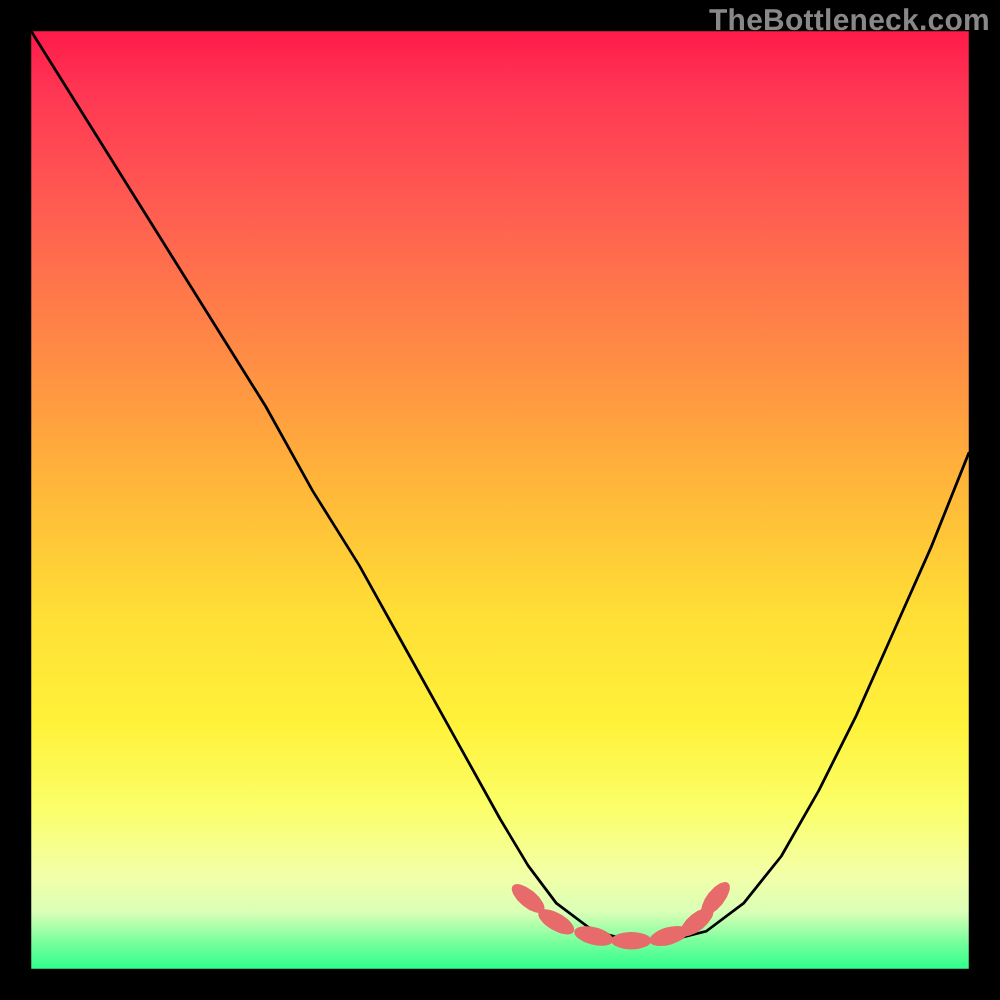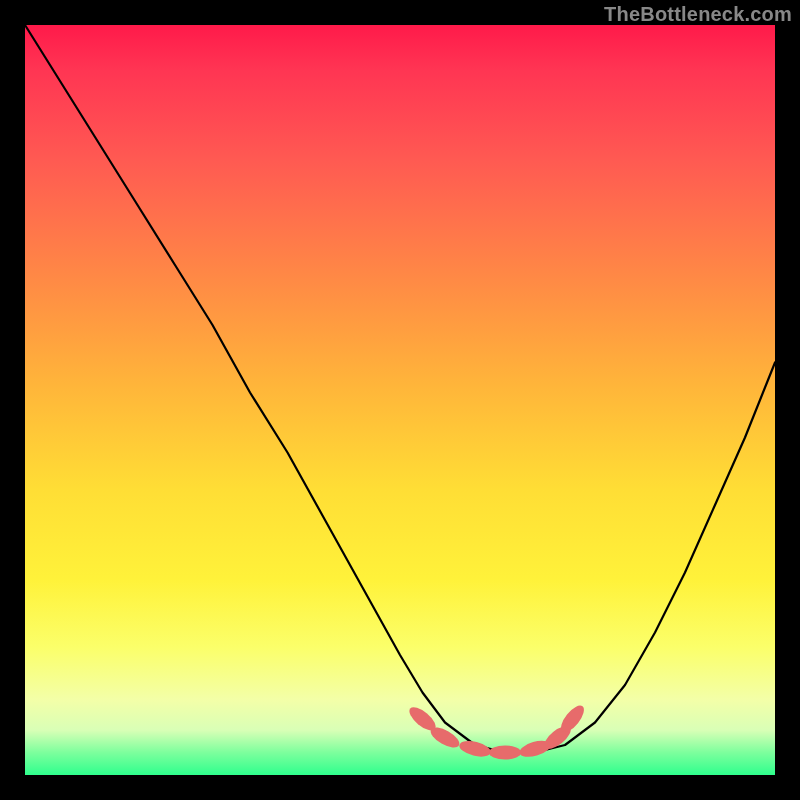--- a/index.html
+++ b/index.html
@@ -46,7 +46,7 @@
     top: 3px;
     right: 8px;
     color: #888;
-    font-size: 20px;
+    font-size: 24px;
     font-weight: 600;
     letter-spacing: 0.2px;
     user-select: none;

